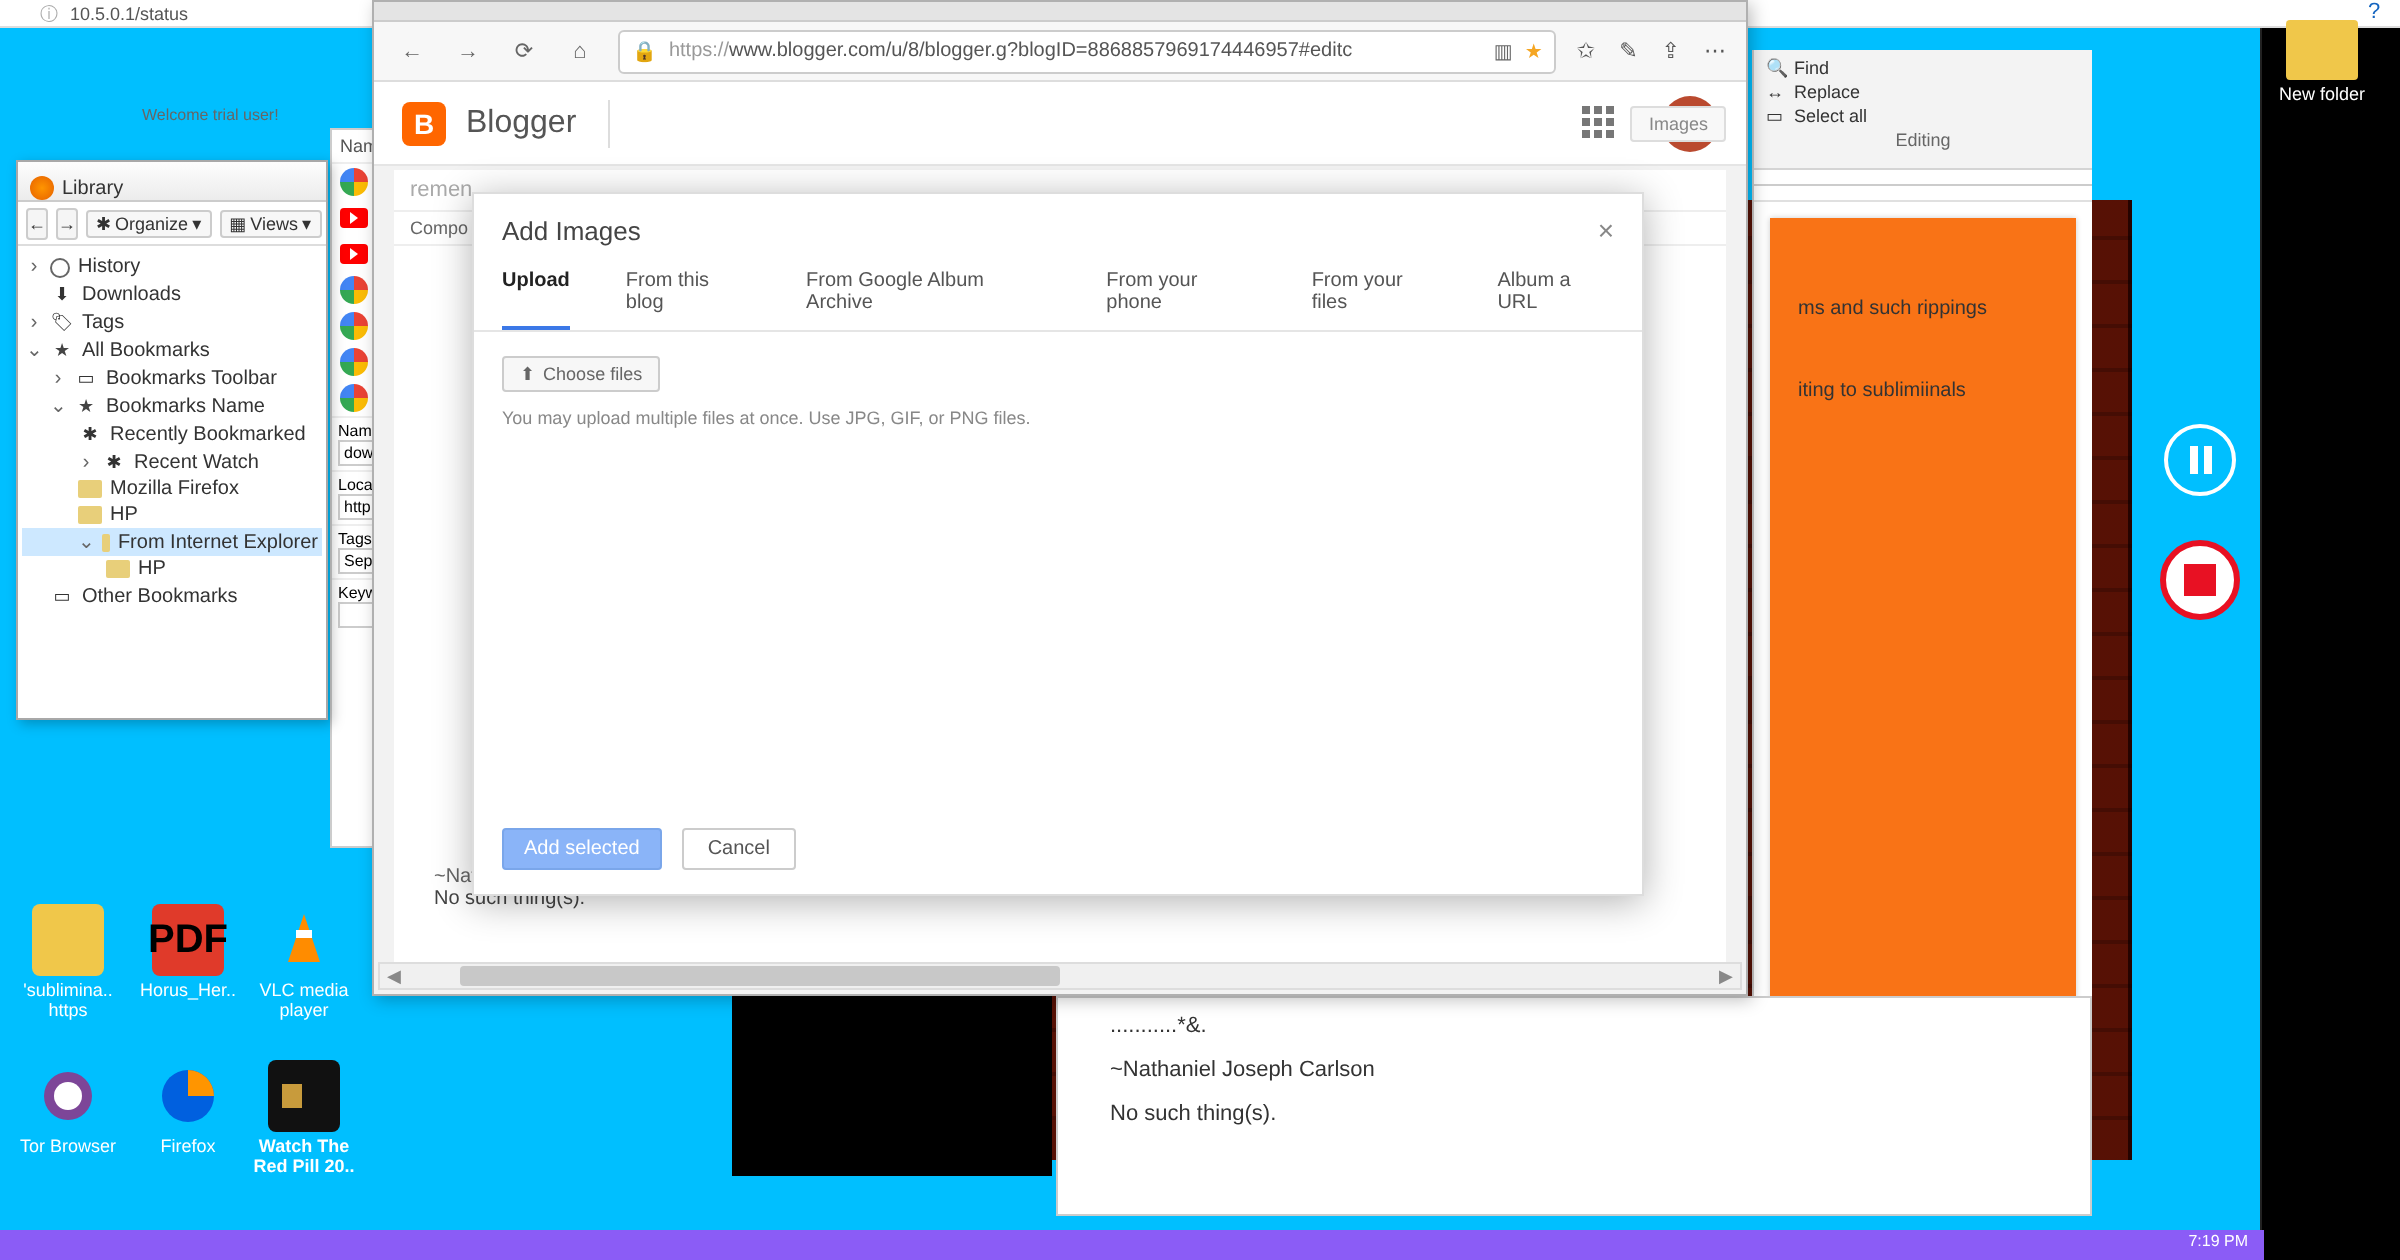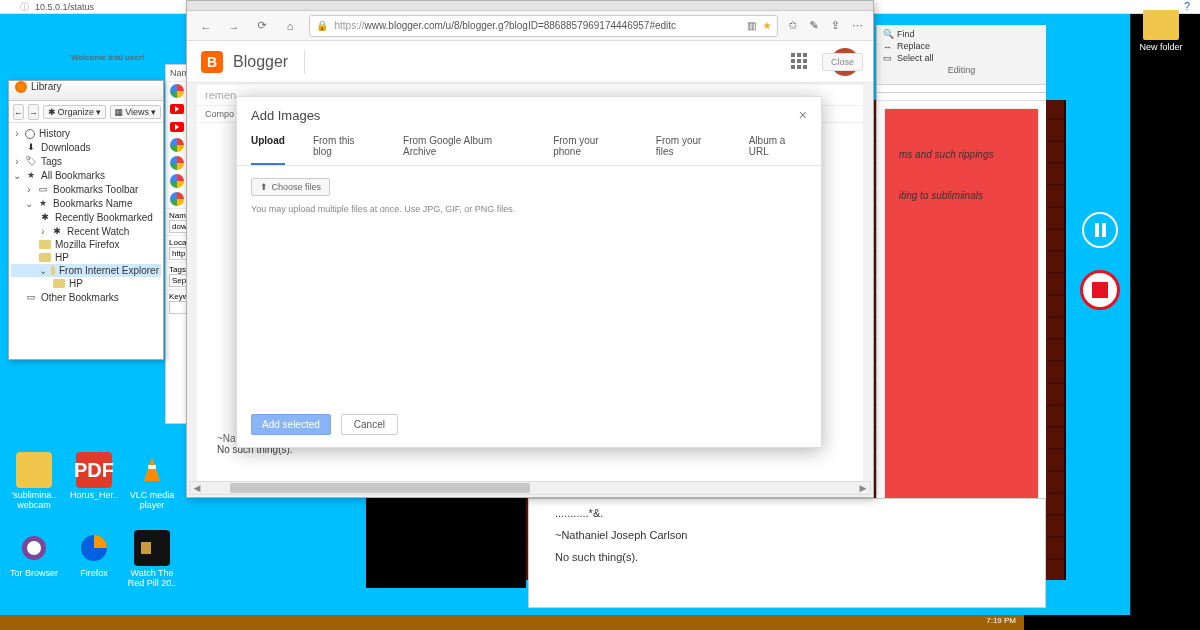--- a/index.html
+++ b/index.html
@@ -75,7 +75,7 @@
 
 
 .panel2 { position: absolute; left: 165px; top: 64px; width: 60px; height: 360px; background: #fff; border: 1px solid #ccc; }
-.panel2 .small { position: absolute; left: -95px; top: -12px; font-size: 8px; color: #666; white-space: nowrap; font-weight: bold; }
+.panel2 .small { position: absolute; left: -95px; top: -12px; font-size: 8px; color: #666; white-space: nowrap; }
 .panel2-header { font-size: 9px; padding: 3px 4px; border-bottom: 1px solid #eee; color: #555; }
 .panel2-row { display: flex; align-items: center; height: 18px; padding-left: 4px; }
 .panel2-row .gic { width: 14px; height: 14px; border-radius: 50%; background: conic-gradient(#ea4335 0 25%,#fbbc05 0 50%,#34a853 0 75%,#4285f4 0); }

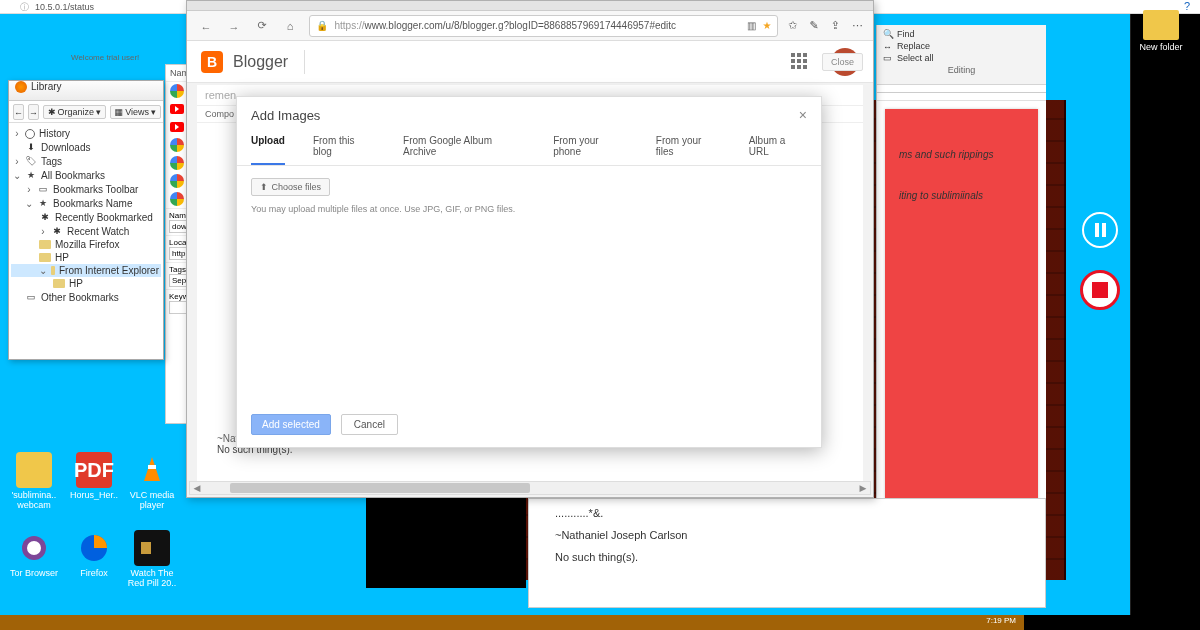--- a/index.html
+++ b/index.html
@@ -351,7 +351,7 @@
       </div>
     <div class="avatar">N</div>
   </div>
-  <div class="close-pill">Close</div>
+  <div class="close-pill">Images</div>
 
   <div class="editor">
     <div class="title-inp">remen</div>

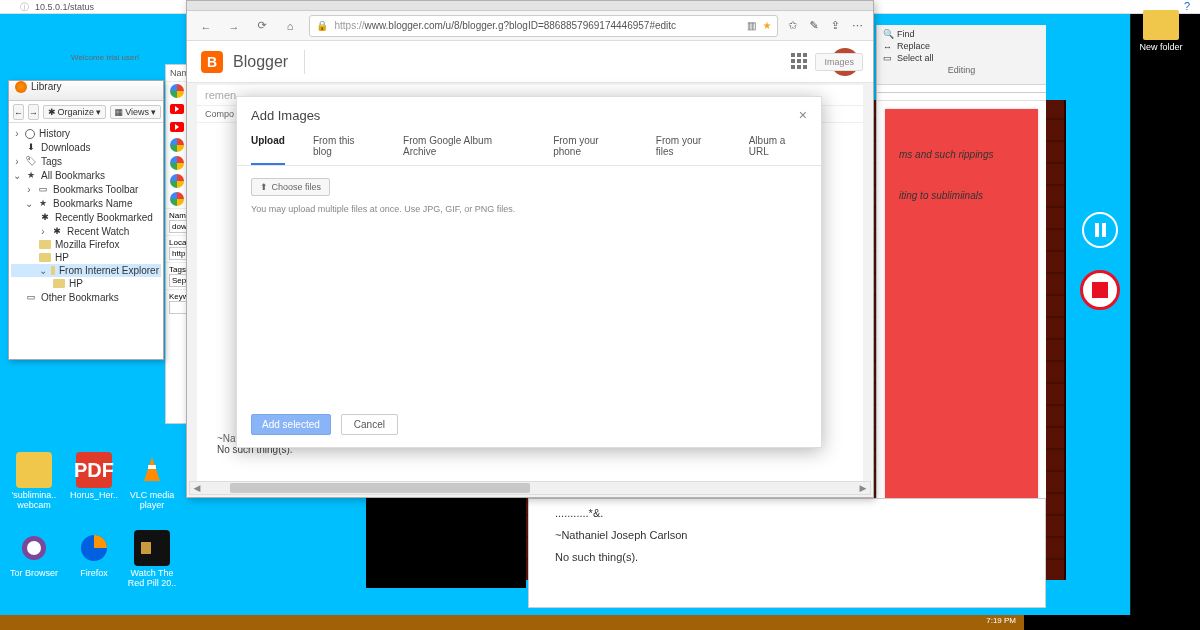--- a/index.html
+++ b/index.html
@@ -56,7 +56,7 @@
 
 
 .library { position: absolute; left: 8px; top: 80px; width: 156px; height: 280px; background: #fff; border: 1px solid #a8a8a8; box-shadow: 2px 2px 6px rgba(0,0,0,0.25); font-size: 10px; color: #333; }
-.library-title { height: 20px; background: linear-gradient(#fdfdfd,#ececec); border-bottom: 1px solid #ccc; display: flex; align-items: flex-start; padding: 0 6px; gap: 4px; }
+.library-title { height: 20px; background: linear-gradient(#fdfdfd,#ececec); border-bottom: 1px solid #ccc; display: flex; align-items: flex-end; padding: 0 6px; gap: 4px; }
 .library-title .ff { width: 12px; height: 12px; background: radial-gradient(circle,#ff9500,#e66000); border-radius: 50%; }
 .library-toolbar { height: 22px; border-bottom: 1px solid #ddd; display: flex; align-items: center; gap: 4px; padding: 0 4px; font-size: 9px; }
 .library-toolbar .nav { width: 18px; height: 16px; border: 1px solid #ccc; border-radius: 2px; display: flex; align-items: center; justify-content: center; background: #f5f5f5; }

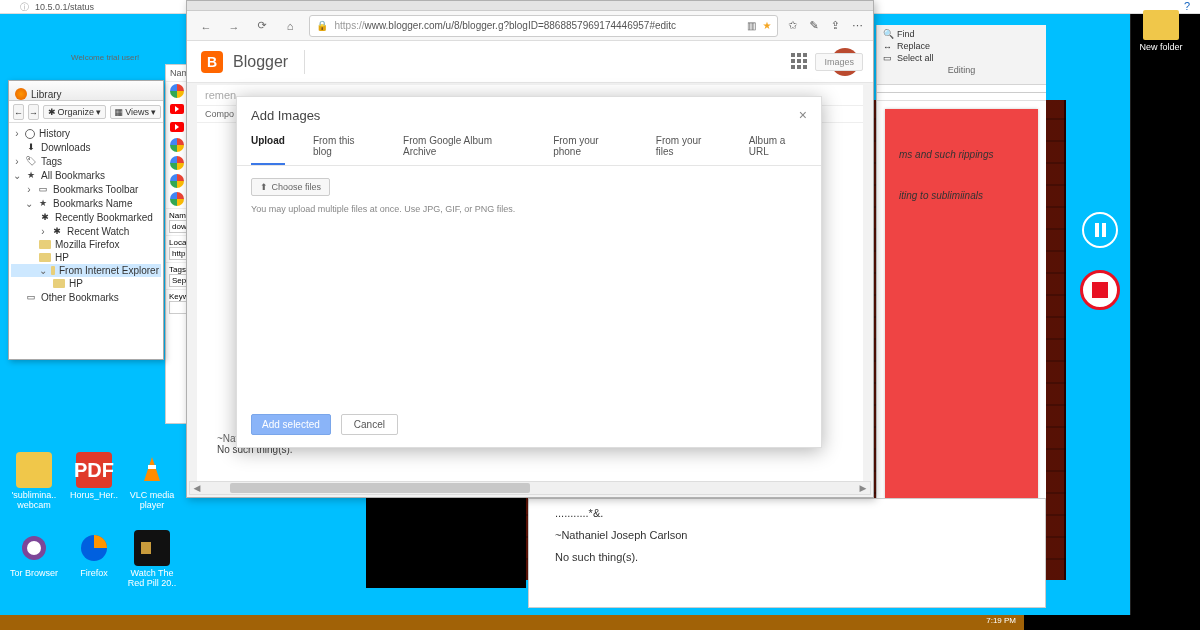--- a/index.html
+++ b/index.html
@@ -45,7 +45,7 @@
 .word-ribbon .group-label { color: #666; text-align: center; margin-top: 2px; }
 .word-ruler { height: 16px; background: #fff; border-bottom: 1px solid #e0e0e0; position: relative; font-size: 7px; color: #888; }
 .word-ruler::before { content: ""; position: absolute; left: 0; right: 0; top: 7px; border-top: 1px solid #ccc; }
-.word-page { background: #ef4444; margin: 8px 8px; height: 470px; box-shadow: 0 0 3px rgba(0,0,0,0.2); padding: 40px 14px 10px; font-size: 10px; color: #333; overflow: hidden; position: relative; font-style: italic; }
+.word-page { background: #f97316; margin: 8px 8px; height: 470px; box-shadow: 0 0 3px rgba(0,0,0,0.2); padding: 40px 14px 10px; font-size: 10px; color: #333; overflow: hidden; position: relative; }
 .word-status { position: absolute; bottom: 0; left: 0; right: 0; height: 20px; background: #f3f3f3; border-top: 1px solid #ddd; display: flex; align-items: center; justify-content: flex-end; gap: 8px; padding: 0 6px; font-size: 9px; color: #555; }
 .word-status .slider { width: 40px; height: 4px; background: #ccc; position: relative; border-radius: 2px; }
 .word-status .slider::after { content: ""; position: absolute; left: 18px; top: -3px; width: 10px; height: 10px; background: #2b7cd3; border-radius: 50%; }

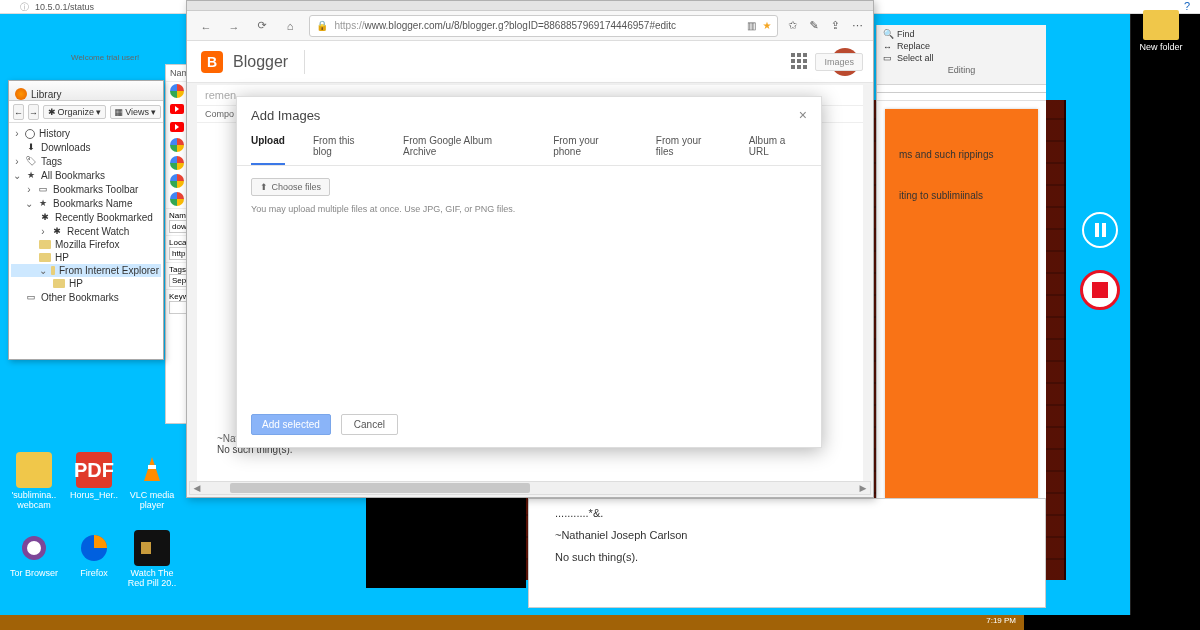--- a/index.html
+++ b/index.html
@@ -13,7 +13,7 @@
 .desktop-icon { position: absolute; width: 56px; text-align: center; color: #fff; font-size: 9px; }
 .desktop-icon .ic { width: 36px; height: 36px; margin: 0 auto 2px; display: flex; align-items: center; justify-content: center; font-size: 20px; border-radius: 4px; }
 .folder-ic { background: #f0c74a; }
-.pdf-ic { background: #e03a2a; color: #ffffff; font-size: 11px; font-weight: bold; }
+.pdf-ic { background: #e03a2a; color: #000000; font-size: 11px; font-weight: bold; }
 .vlc-ic { background: transparent; }
 .recycle-ic { background: transparent; }
 .firefox-ic { background: transparent; }

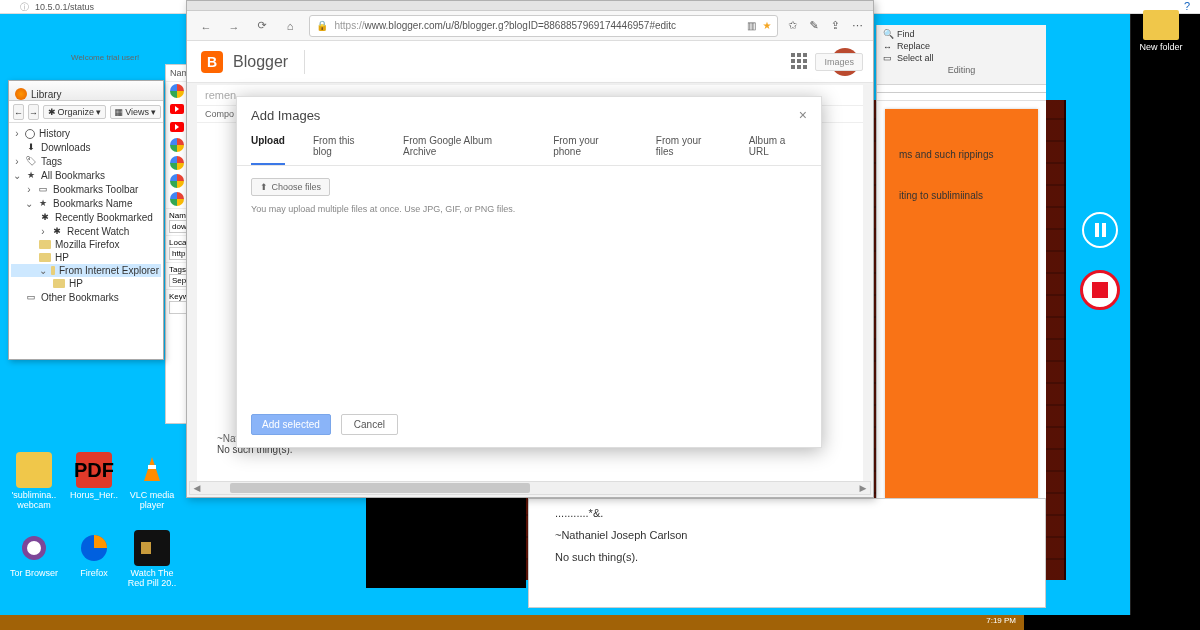--- a/index.html
+++ b/index.html
@@ -399,7 +399,7 @@
 
 <div class="desktop-icon" style="left:6px; top:452px;">
   <div class="ic folder-ic"></div>
-  <span>'sublimina.. webcam</span>
+  <span>'sublimina.. https</span>
 </div>
 <div class="desktop-icon" style="left:66px; top:452px;">
   <div class="ic pdf-ic">PDF</div>

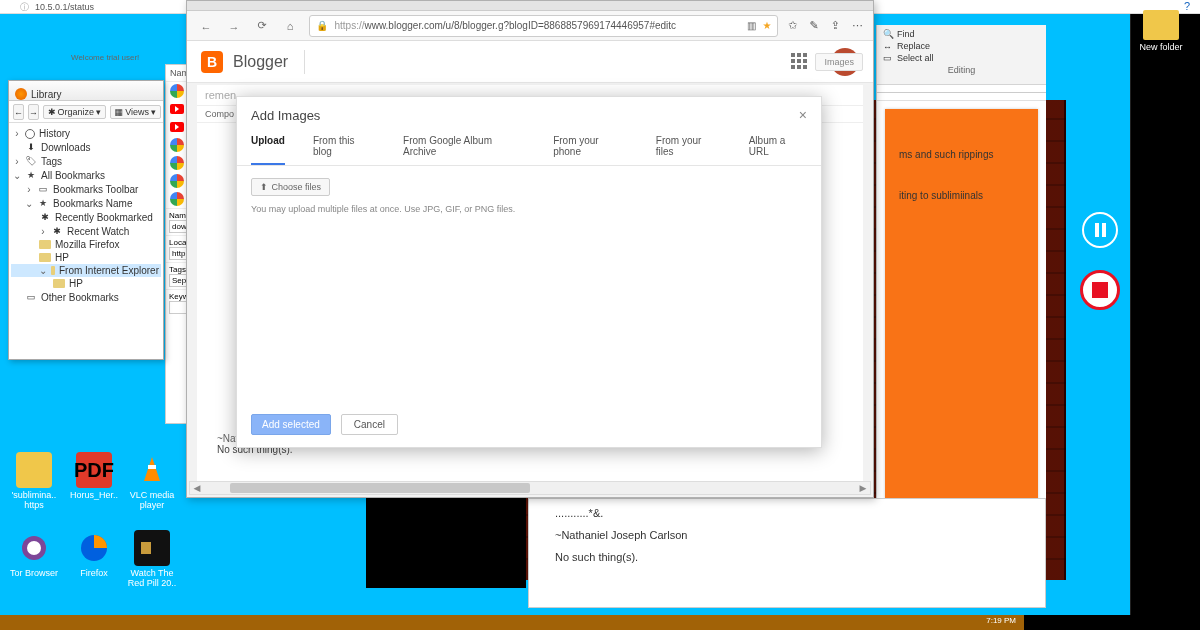--- a/index.html
+++ b/index.html
@@ -432,7 +432,7 @@
     </div>
   <span>Firefox</span>
 </div>
-<div class="desktop-icon" style="left:124px; top:530px;">
+<div class="desktop-icon" style="left:124px; top:530px;font-weight:bold;">
   <div class="ic video-ic">
       <svg width="30" height="24">
         <rect width="30" height="24" fill="#111"></rect>

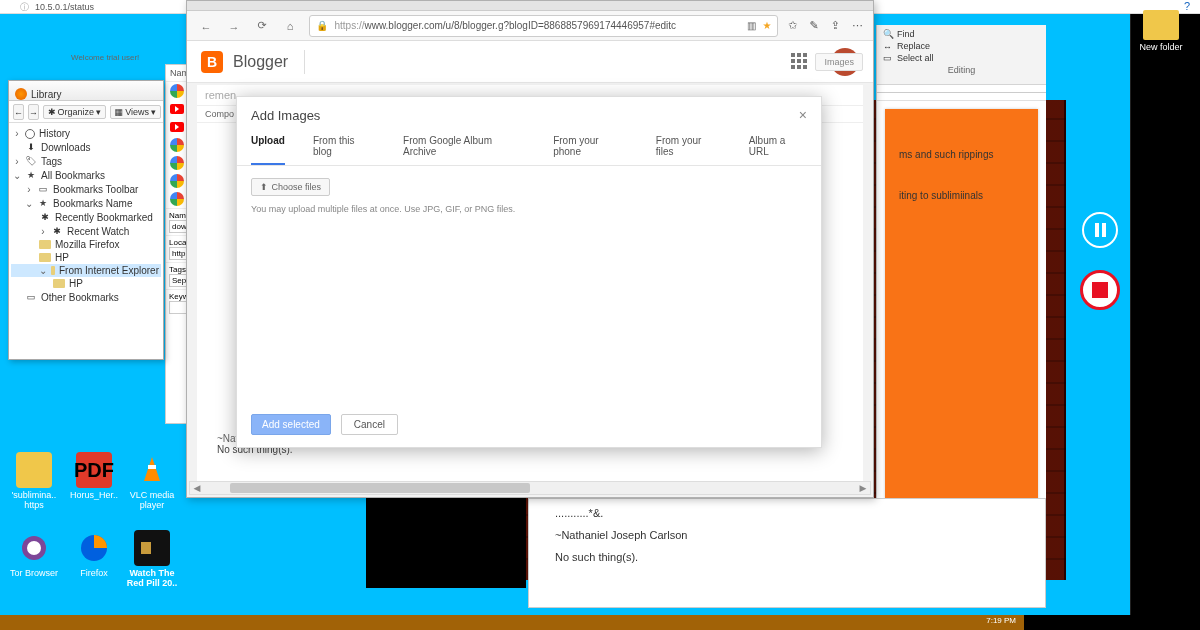--- a/index.html
+++ b/index.html
@@ -141,7 +141,7 @@
 .rec-stop::before { content: ""; width: 16px; height: 16px; background: #e81123; }
 
 
-.taskbar { position: absolute; left: 0; bottom: 0; width: 1024px; height: 15px; background: #a16207; padding-left: 44px; }
+.taskbar { position: absolute; left: 0; bottom: 0; width: 1132px; height: 15px; background: #8b5cf6; padding-left: 44px; }
 .taskbar .time { position: absolute; right: 8px; top: 1px; color: #fff; font-size: 8px; }
 
 

